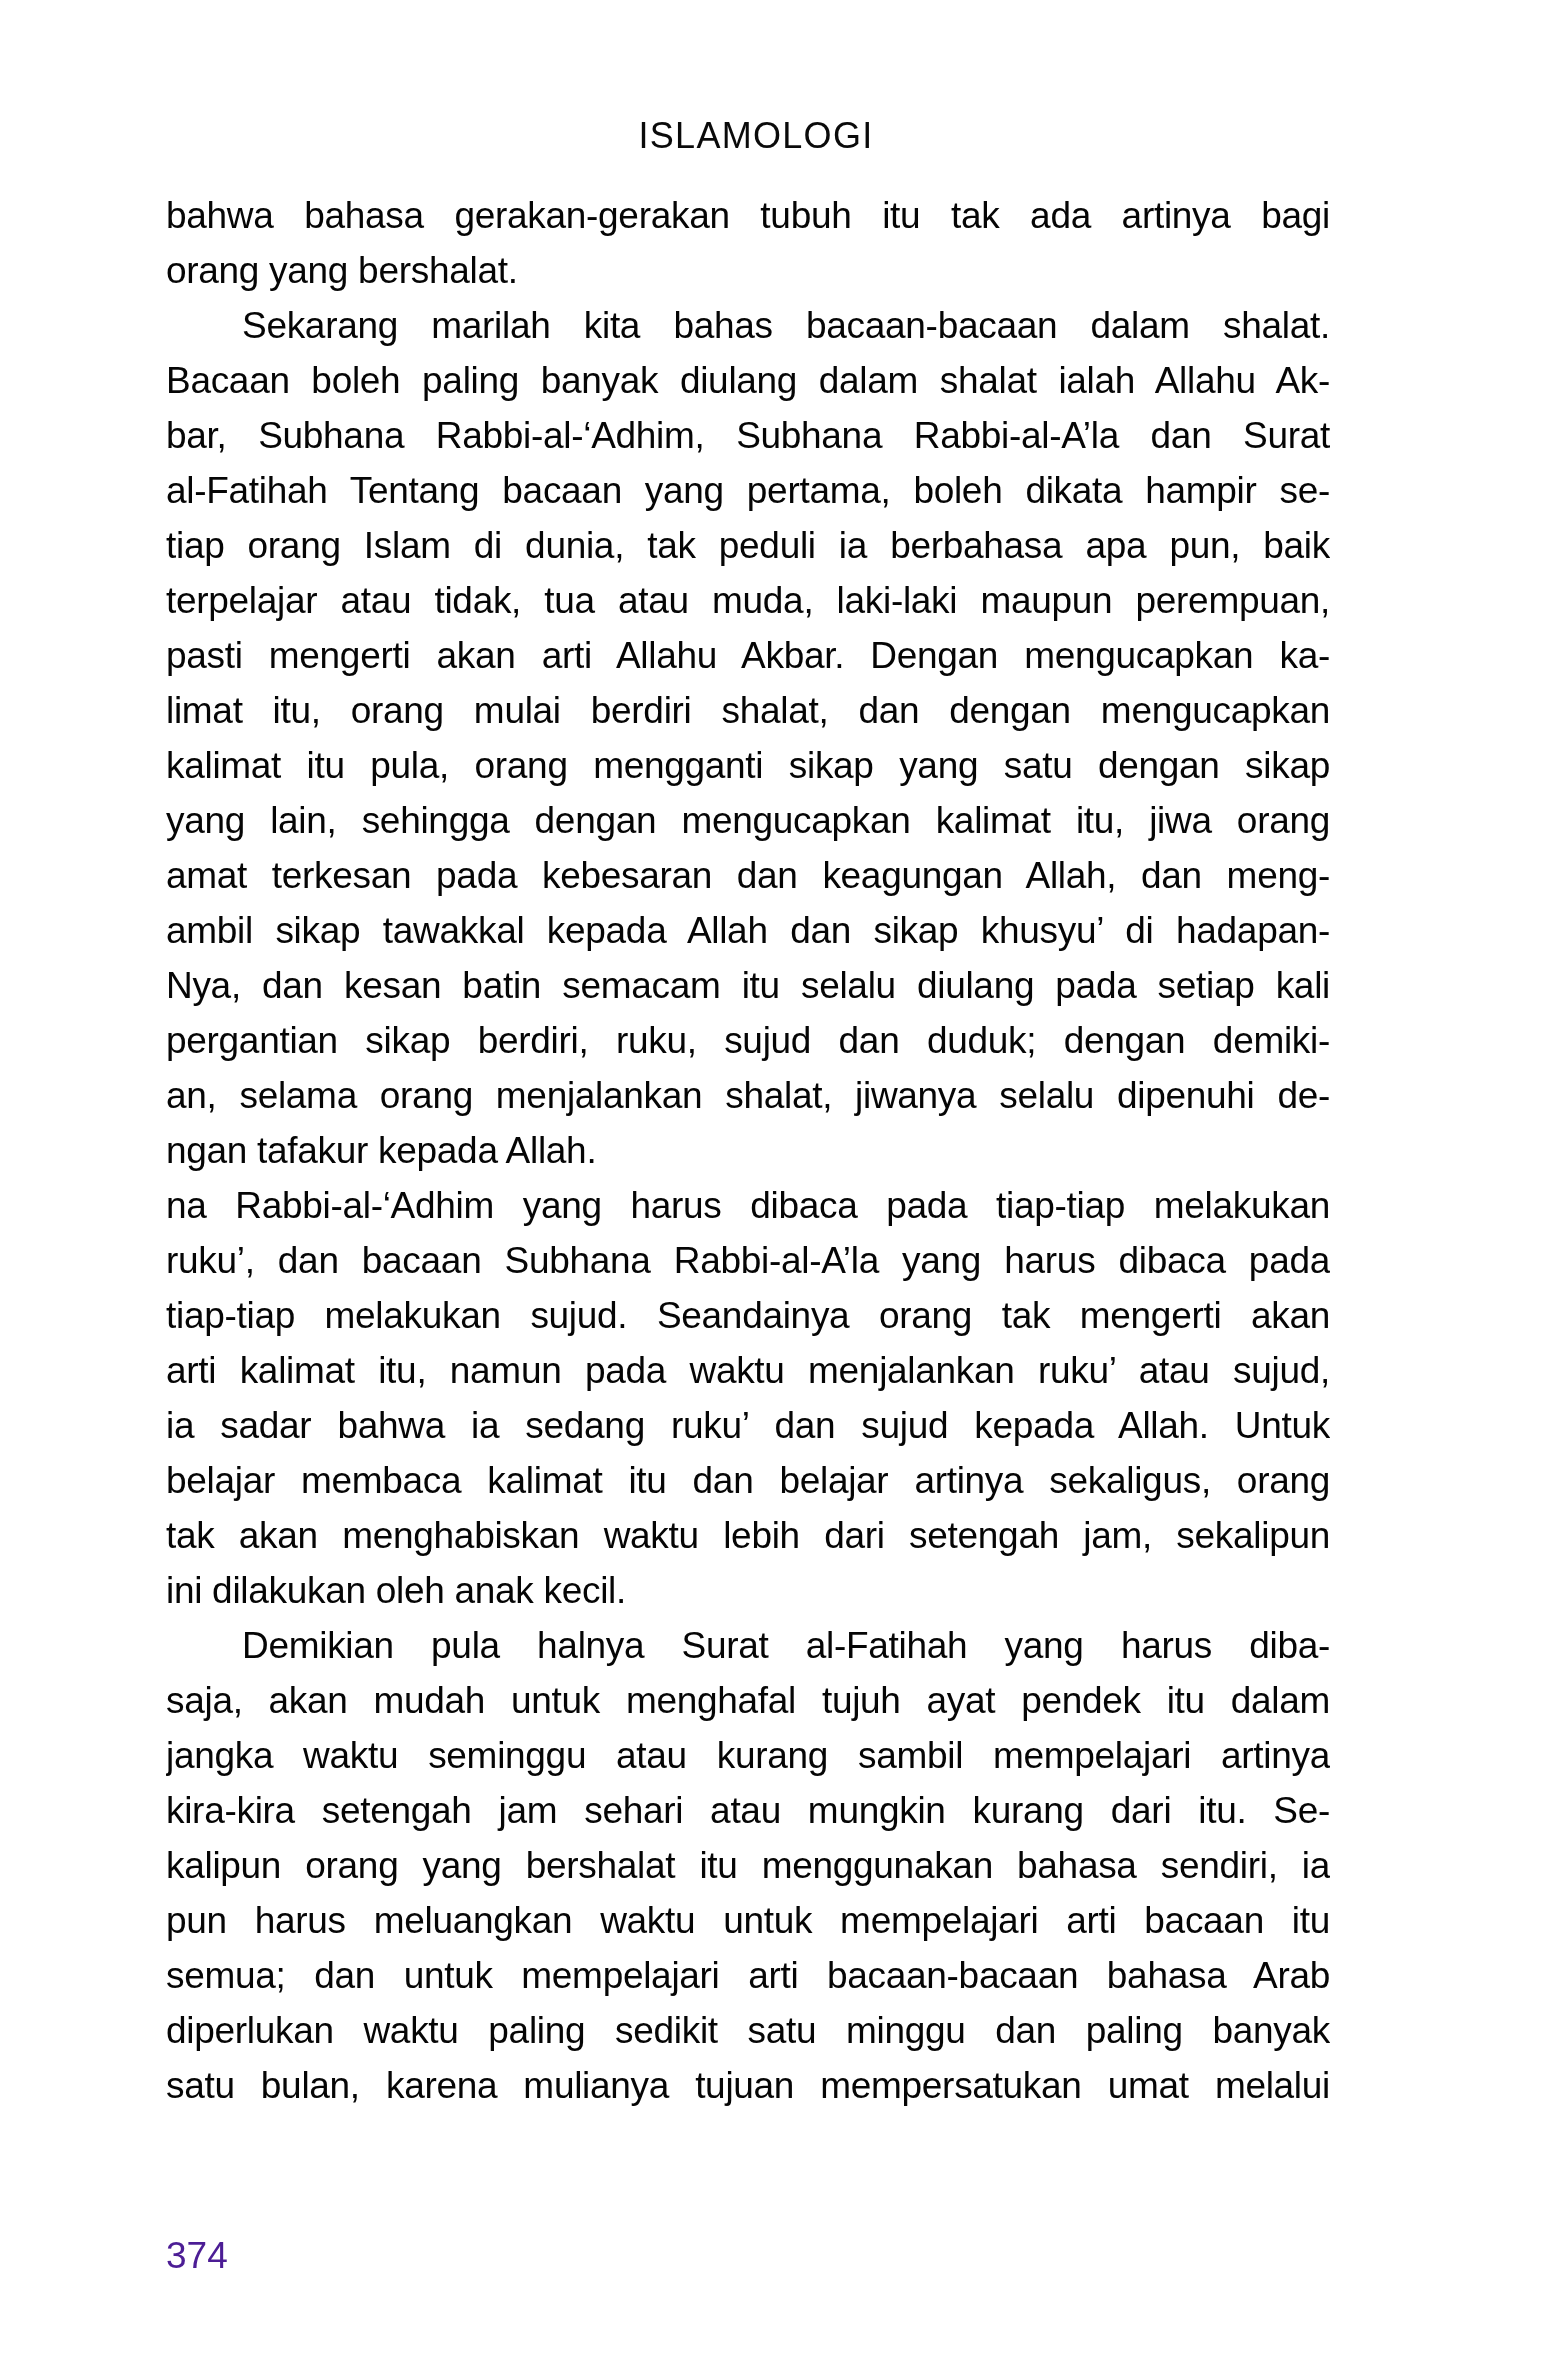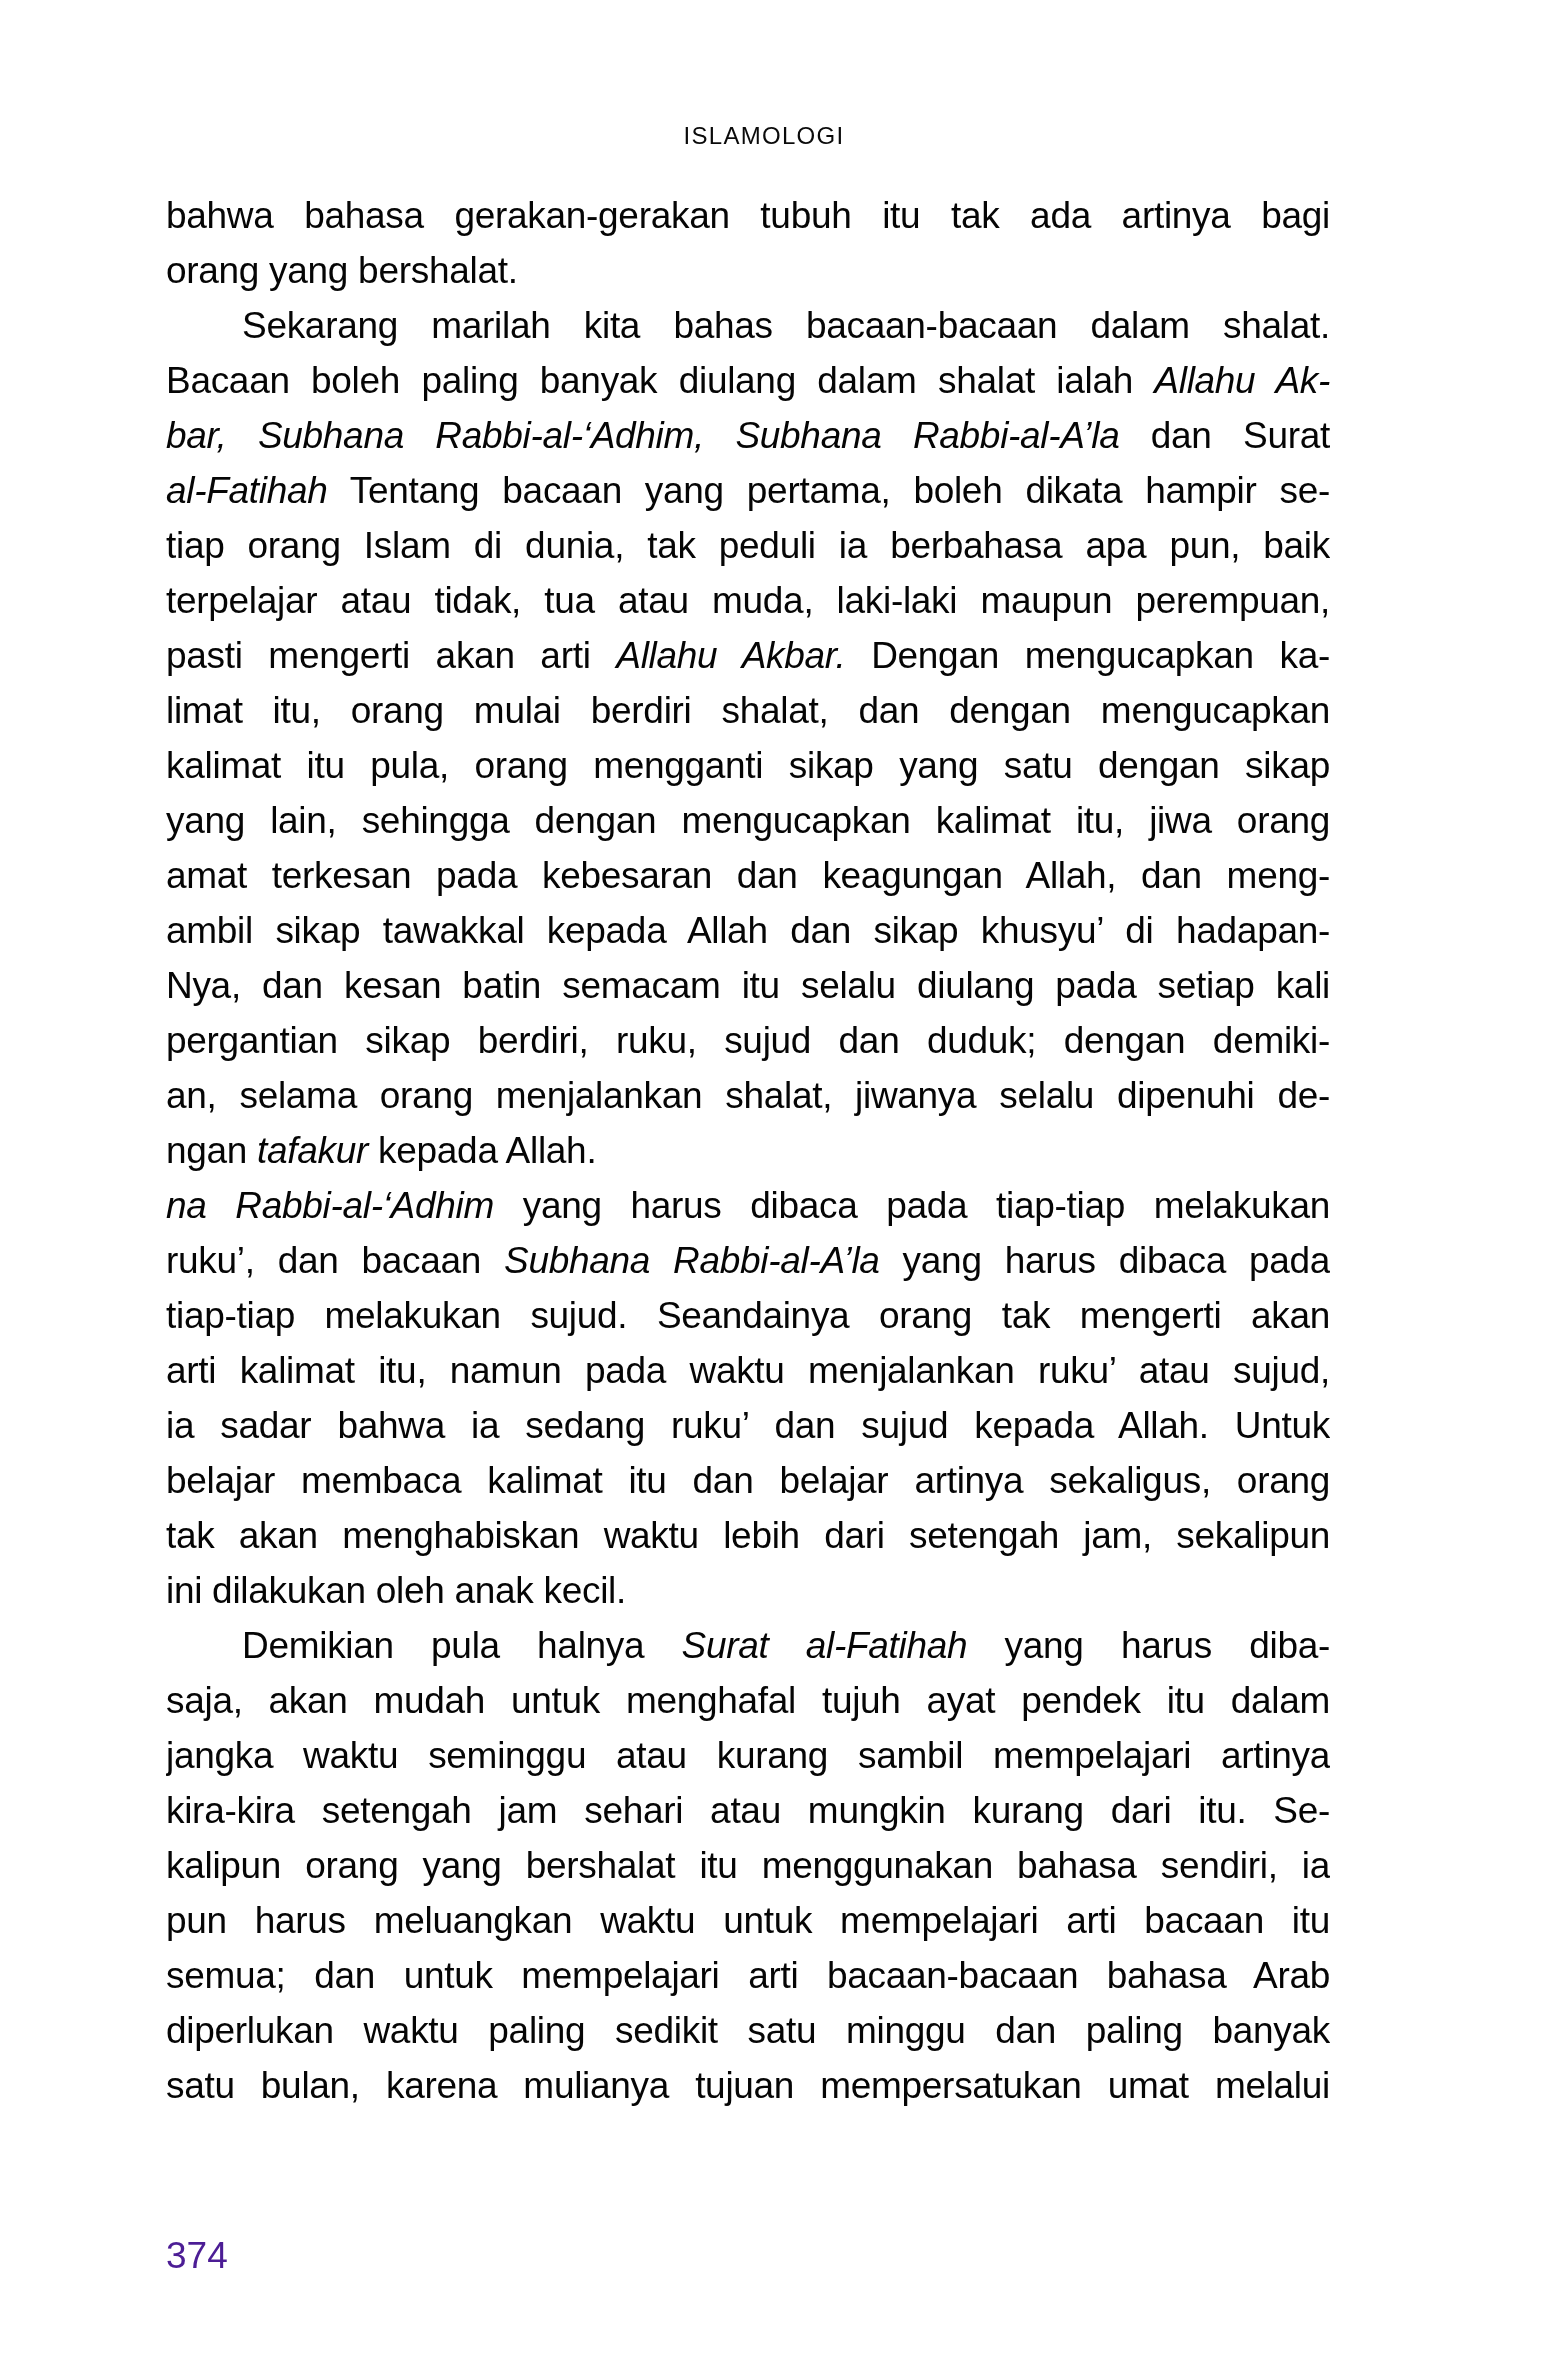--- a/index.html
+++ b/index.html
@@ -15,10 +15,10 @@
   .running-head {
     position: absolute;
     top: 108px;
-    left: 182px;
+    left: 174px;
     width: 1164px;
     text-align: center;
-    font-size: 24px;
+    font-size: 36px;
     line-height: 55px;
     letter-spacing: 1.3px;
     color: #0a0a0a;

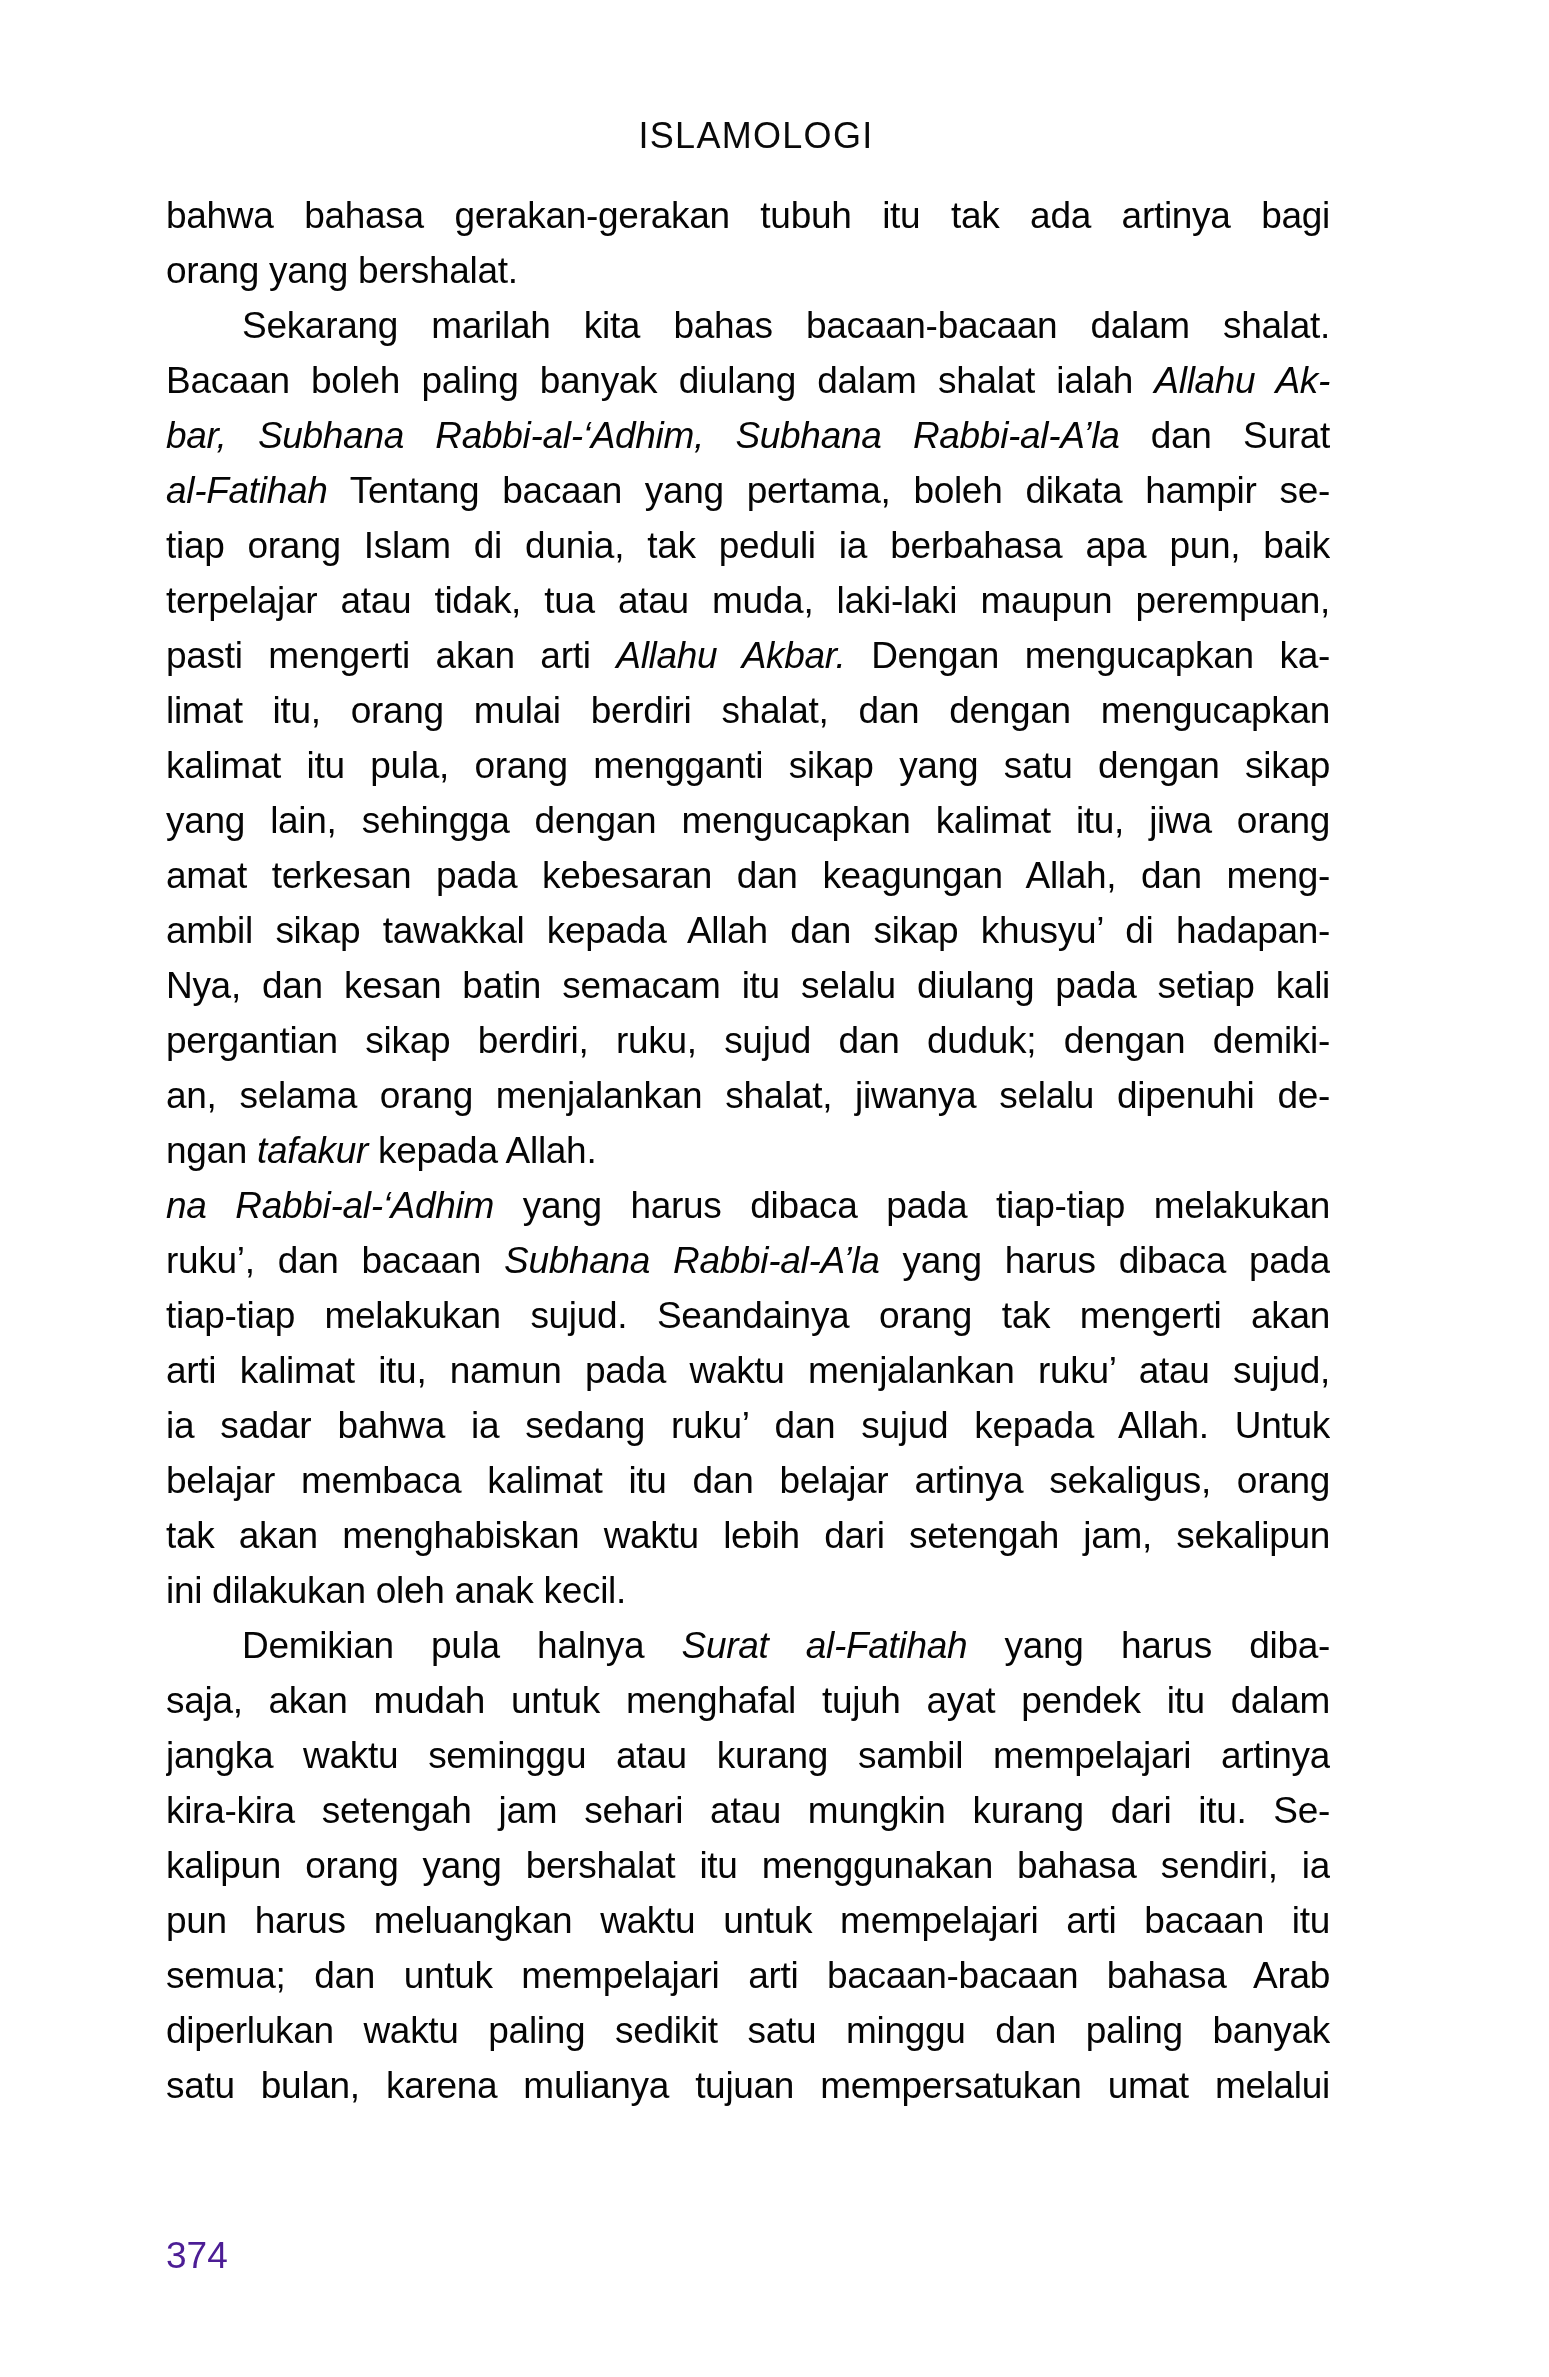--- a/index.html
+++ b/index.html
@@ -44,7 +44,7 @@
     text-align-last: left;
   }
   .line.indent { text-indent: 76px; }
-  .it { font-style: italic; }
+  .it { }
   .page-number {
     position: absolute;
     top: 2228px;

